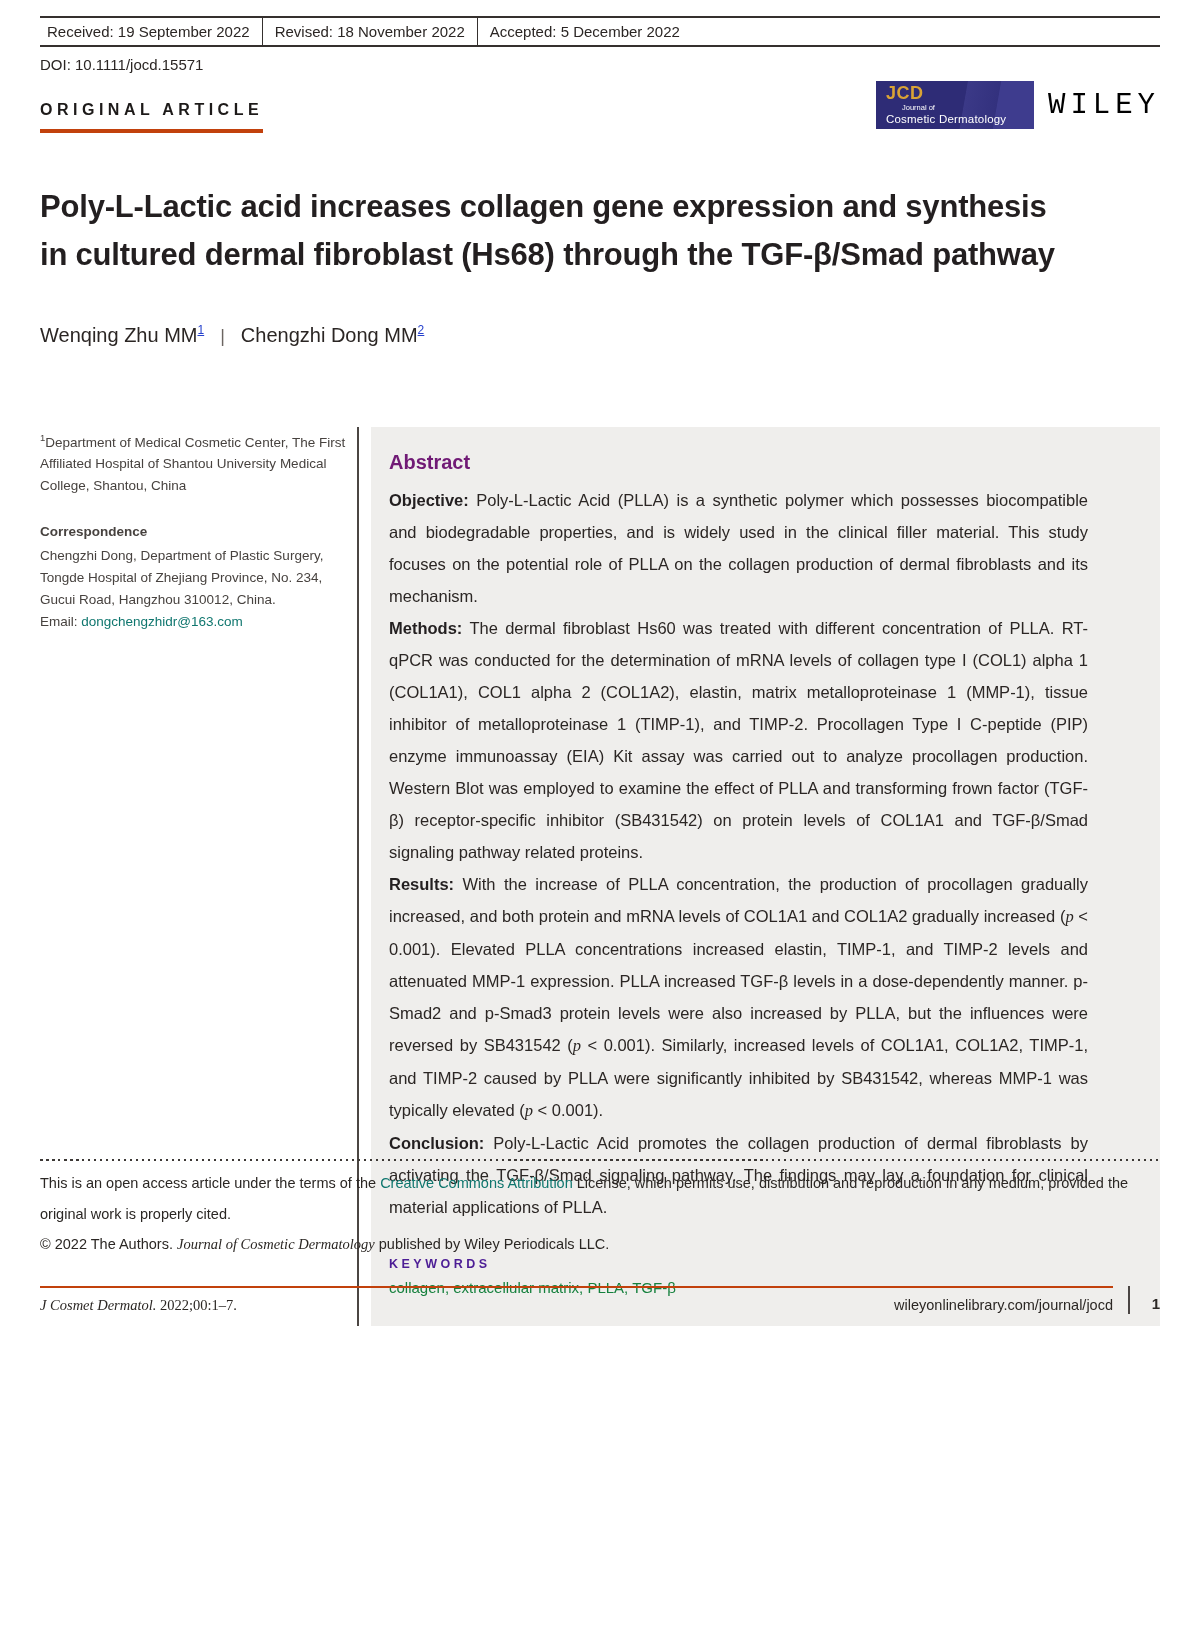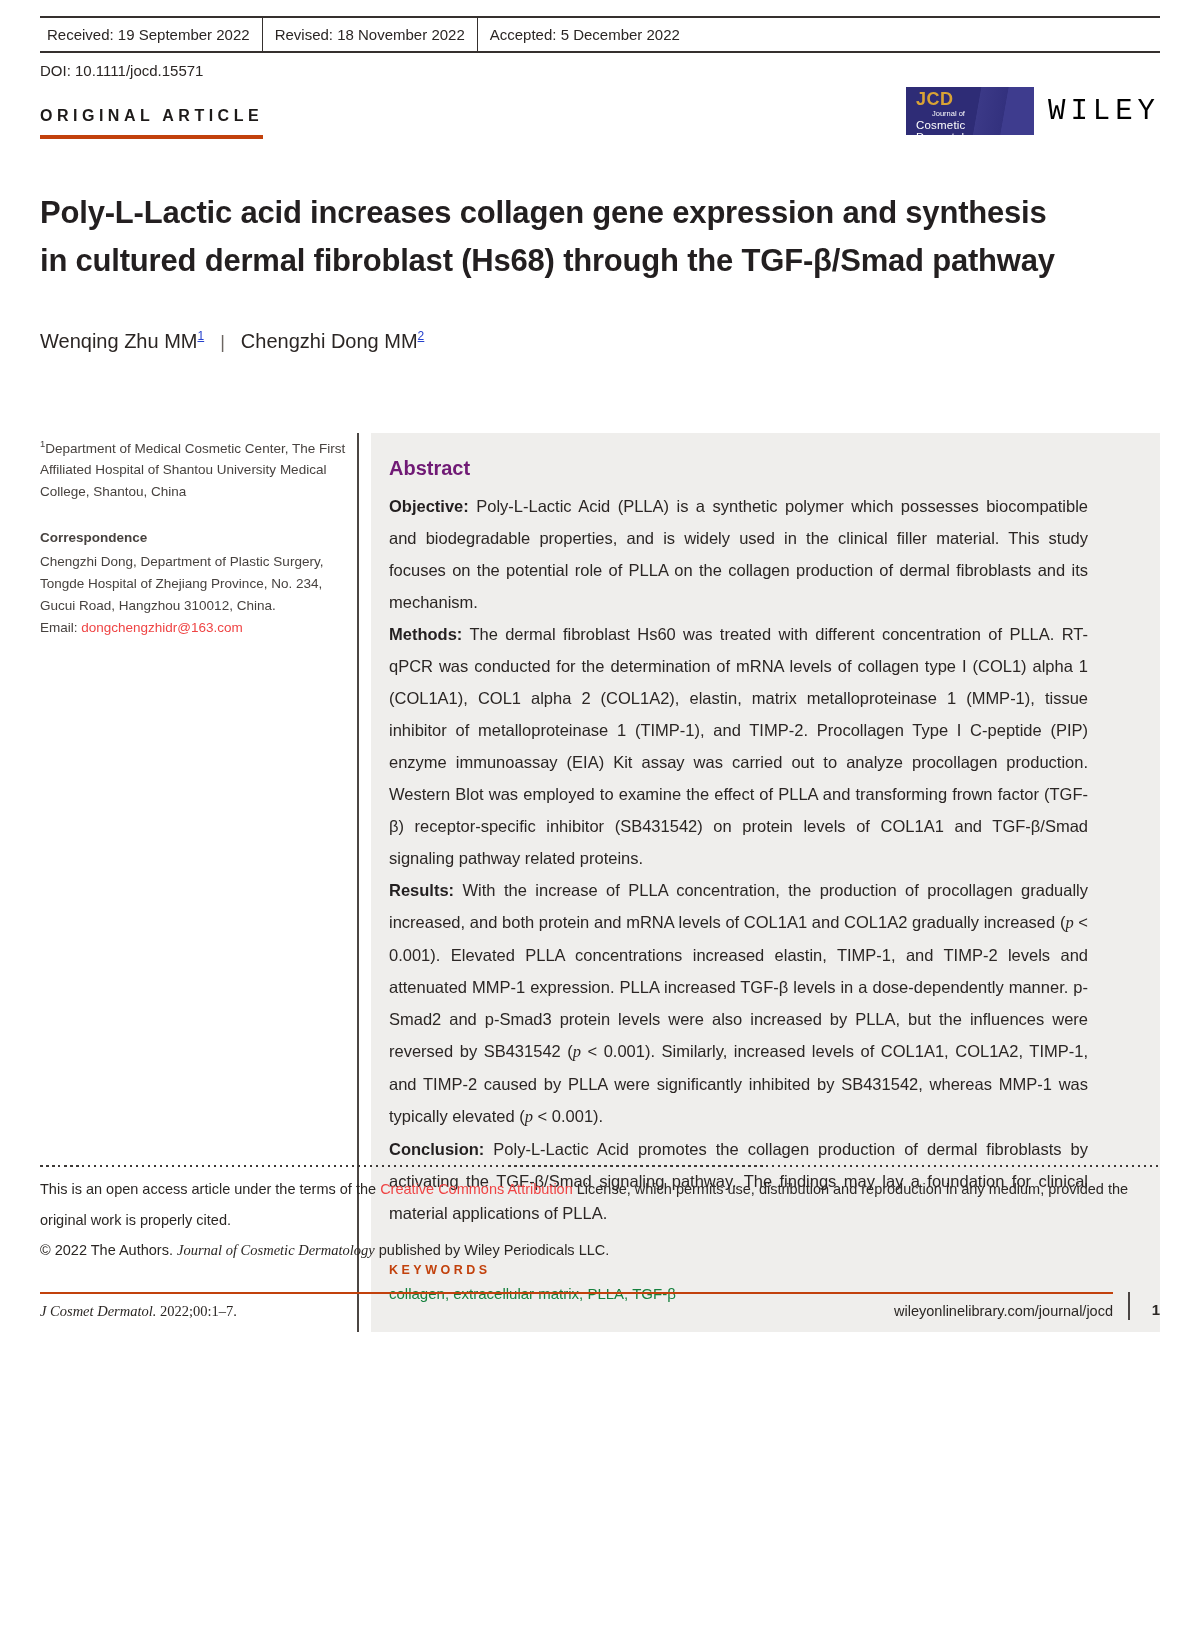--- a/index.html
+++ b/index.html
@@ -16,7 +16,7 @@
   .dates-bar {
     margin-top:16px;
     border-top:2px solid #35302e; border-bottom:2px solid #35302e;
-    display:flex; align-items:stretch; height:37px;
+    display:flex; align-items:stretch; height:31px;
   }
   .date-item { display:flex; align-items:center; font-size:15px; color:#2b2624; padding:0 12px; }
   .date-item:first-child { padding-left:7px; }

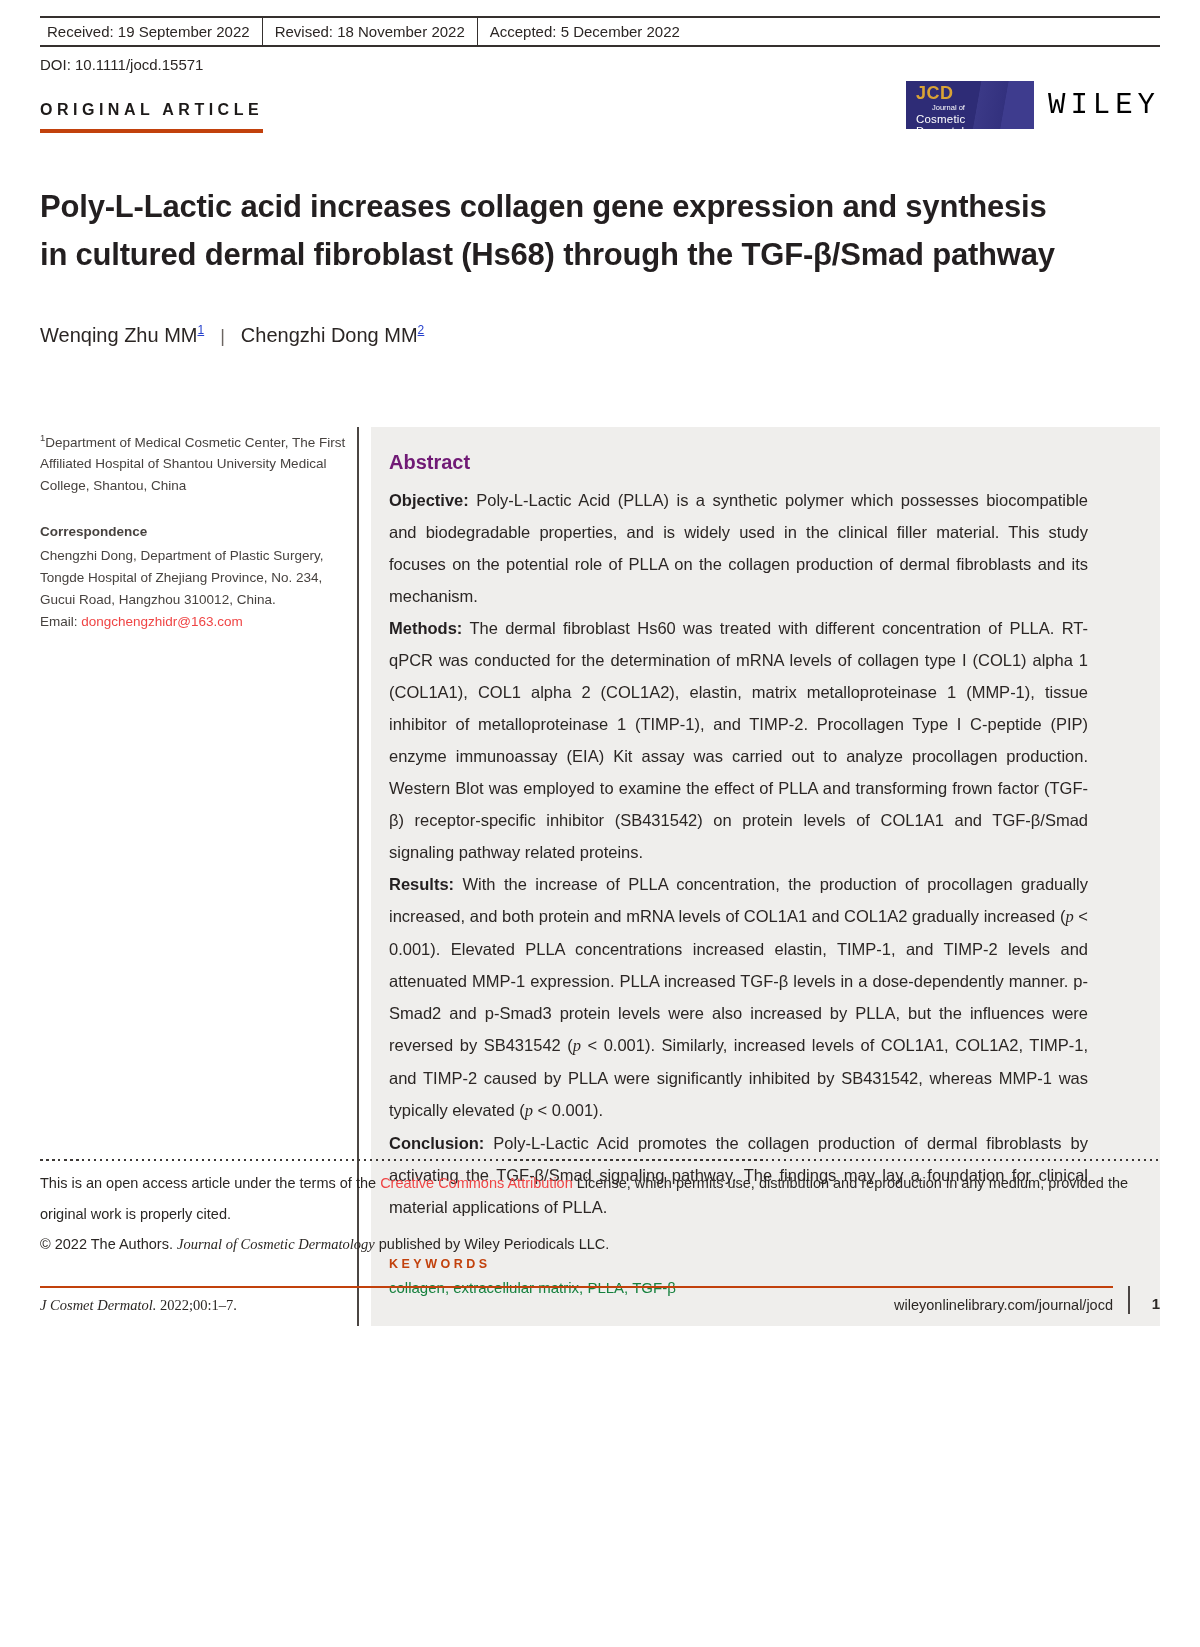--- a/index.html
+++ b/index.html
@@ -31,7 +31,7 @@
   }
   .logos { display:flex; align-items:center; gap:14px; margin-bottom:4px; }
   .jcd-logo {
-    width:128px; height:48px; position:relative; overflow:hidden;
+    width:158px; height:48px; position:relative; overflow:hidden;
     background:linear-gradient(100deg,#2e2c76 55%, #3b3987 55.5%, #33317e 75%, #3e3c8e 75.5%);
     padding:3px 8px 4px 10px;
   }

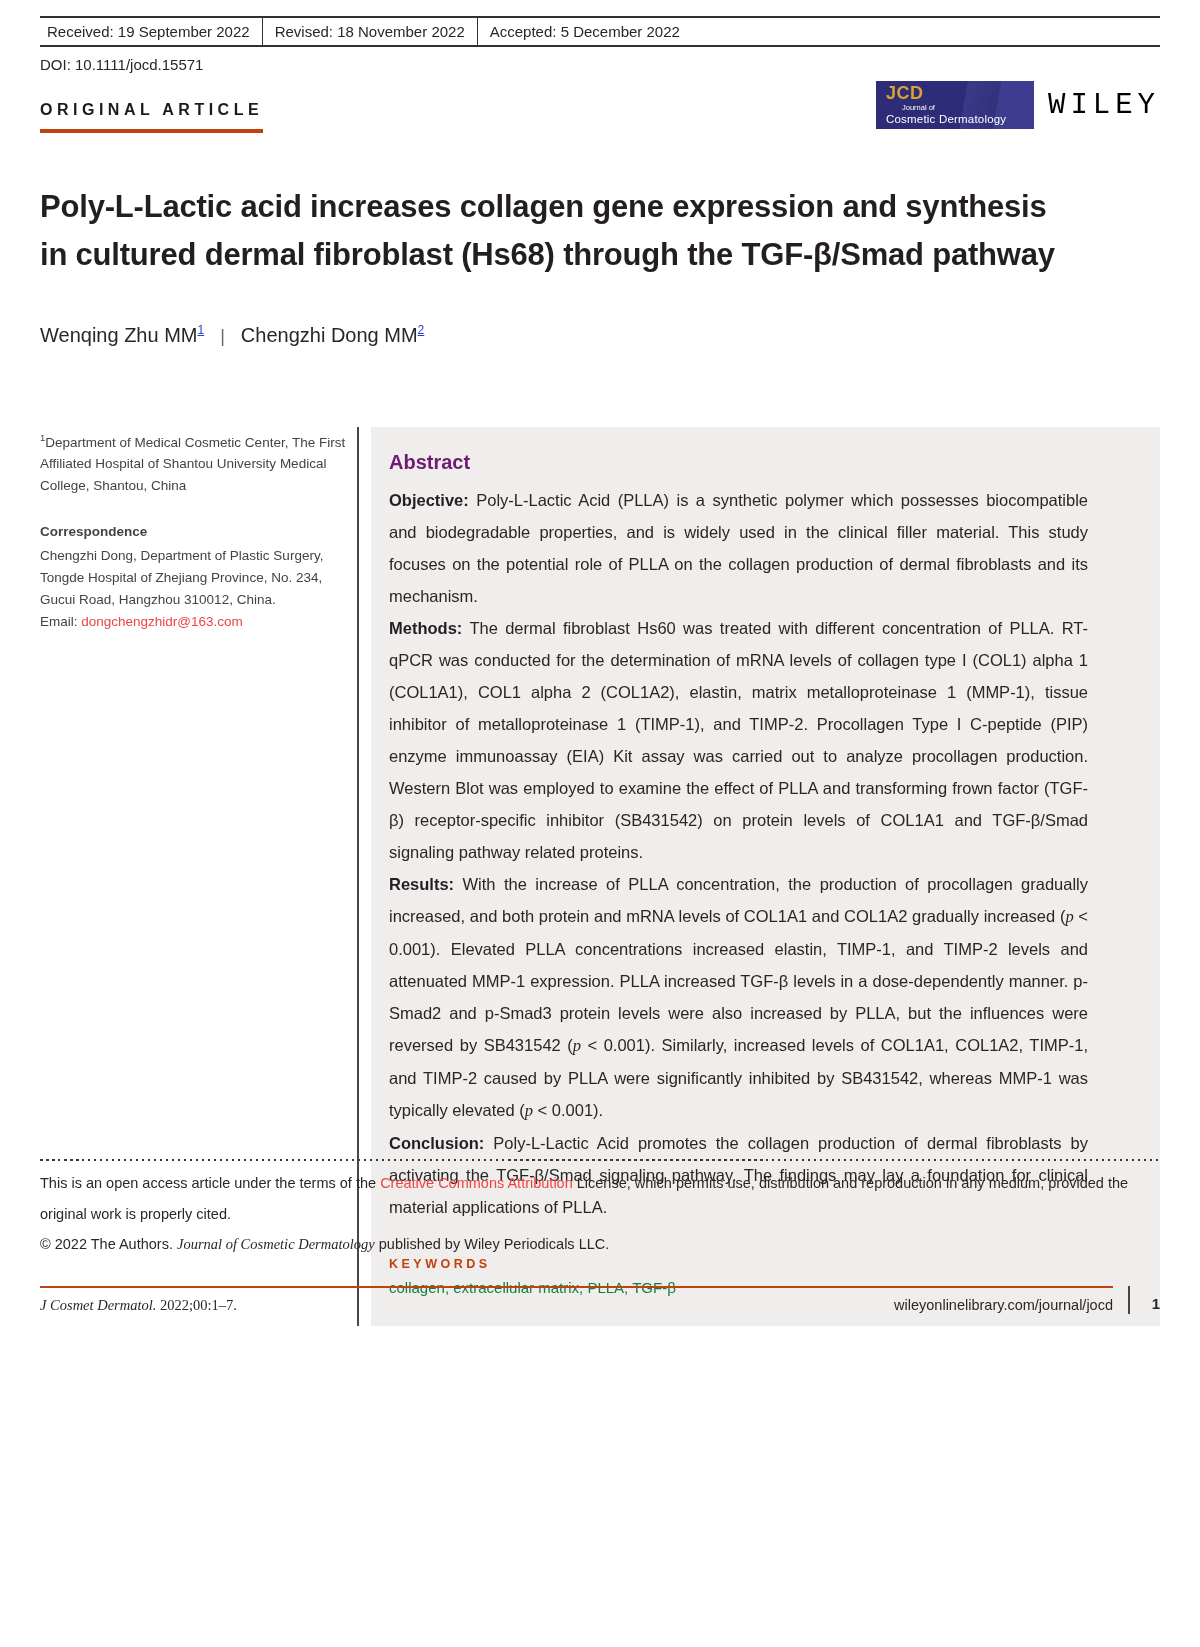--- a/index.html
+++ b/index.html
@@ -59,7 +59,7 @@
   .affiliation sup { font-size:9.5px; }
   .correspondence { margin-top:24px; }
   .corr-heading { font-weight:bold; margin-bottom:2px; }
-  a.link { color:#ef4444; text-decoration:none; }
+  a.link { color:#0f766e; text-decoration:none; }
 
   .col-rule { width:2px; background:#4b4643; flex:0 0 2px; }
   .abstract-box {

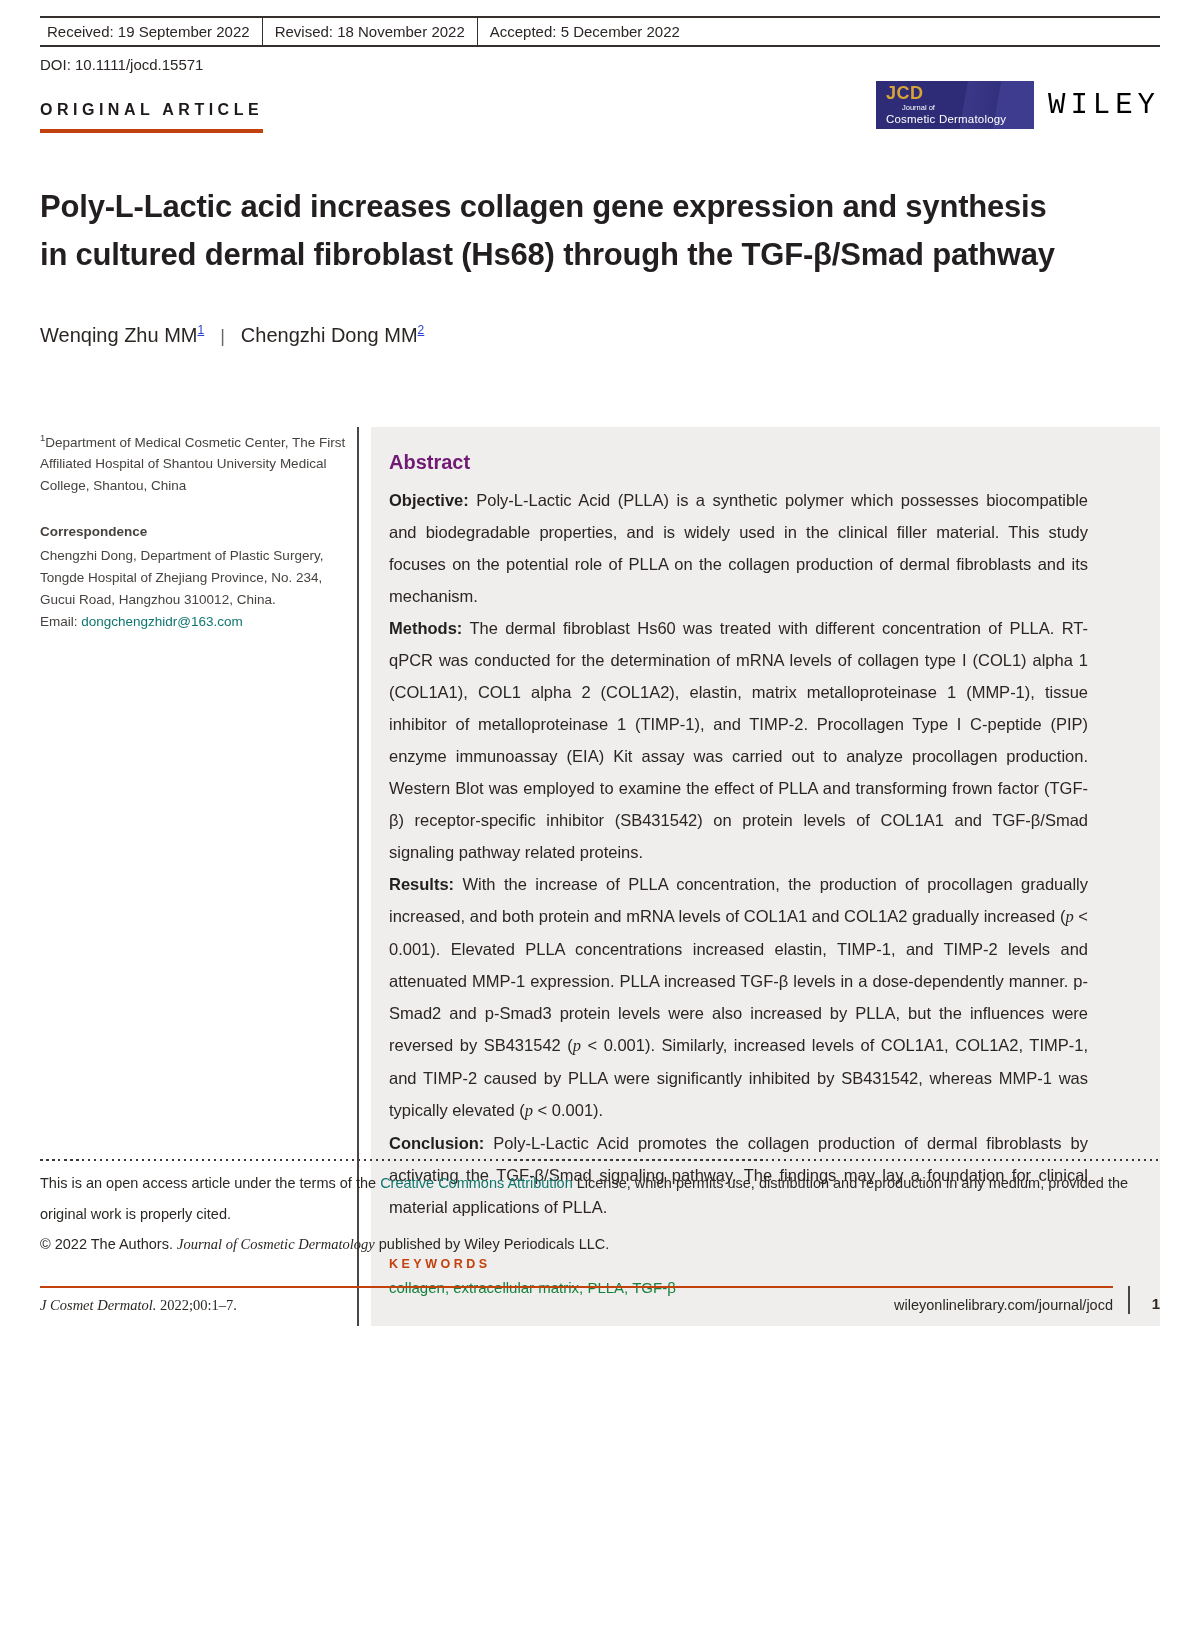--- a/index.html
+++ b/index.html
@@ -73,7 +73,7 @@
   .abstract-par b { color:#231f20; }
   .abstract-par i { font-family:"Liberation Serif","DejaVu Serif",serif; font-style:italic; }
   .keywords-block { margin-top:34px; }
-  .keywords-heading { font-size:12.5px; font-weight:bold; letter-spacing:3.5px; color:#c2410c; }
+  .keywords-heading { font-size:12.5px; font-weight:bold; letter-spacing:3.5px; color:#4c1d95; }
   .keywords-line { margin-top:8px; font-size:15px; color:#15803d; }
 
   

